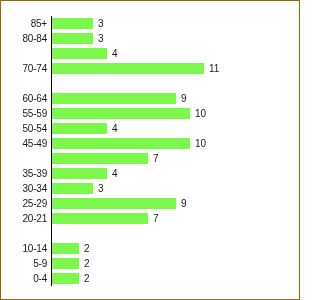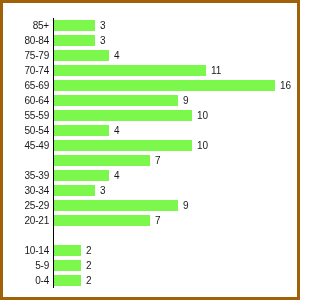--- a/index.html
+++ b/index.html
@@ -12,7 +12,7 @@
     width: 300px;
     height: 300px;
     background: #ffffff;
-    border: 3px solid #a16207;
+    border: 1px solid #a16207;
     box-sizing: border-box;
     overflow: hidden;
     font-family: "Liberation Sans", sans-serif;

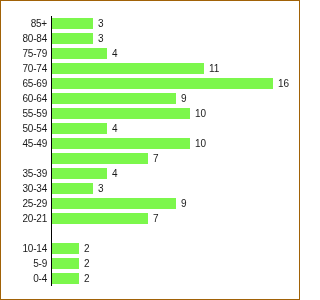--- a/index.html
+++ b/index.html
@@ -80,7 +80,6 @@
         <div class="val-label" style="left: 97px;">3</div>
       </div>
       <div class="row" style="top: 45px;">
-        <div class="cat-label">75-79</div>
         <div class="bar" style="left: 50px; width: 56px; background: rgb(124, 247, 76);"></div>
         <div class="val-label" style="left: 111px;">4</div>
       </div>

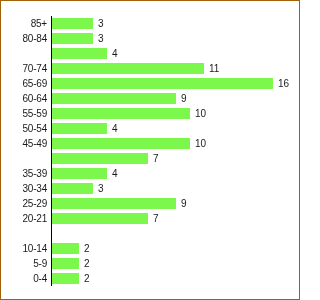--- a/index.html
+++ b/index.html
@@ -88,11 +88,6 @@
         <div class="bar" style="left: 50px; width: 153px; background: rgb(124, 247, 76);"></div>
         <div class="val-label" style="left: 208px;">11</div>
       </div>
-      <div class="row" style="top: 75px;">
-        <div class="cat-label">65-69</div>
-        <div class="bar" style="left: 50px; width: 222px; background: rgb(124, 247, 76);"></div>
-        <div class="val-label" style="left: 277px;">16</div>
-      </div>
       <div class="row" style="top: 90px;">
         <div class="cat-label">60-64</div>
         <div class="bar" style="left: 50px; width: 125px; background: rgb(124, 247, 76);"></div>

